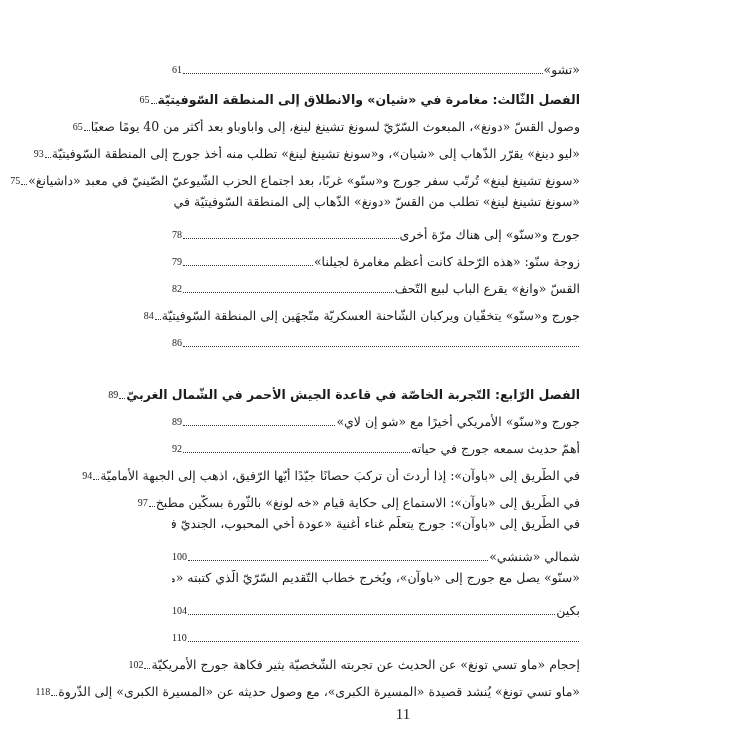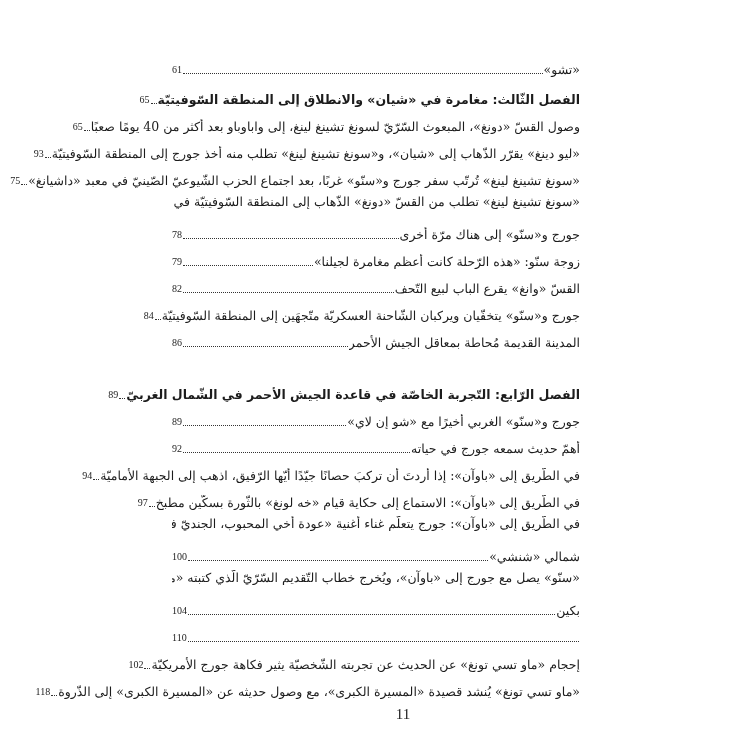--- a/index.html
+++ b/index.html
@@ -82,7 +82,6 @@
     </div>
 
     <div class="row" style="top:329px">
-      <span class="title">المدينة القديمة مُحاطة بمعاقل الجيش الأحمر</span>
       <span class="dots"></span>
       <span class="page-num">86</span>
     </div>

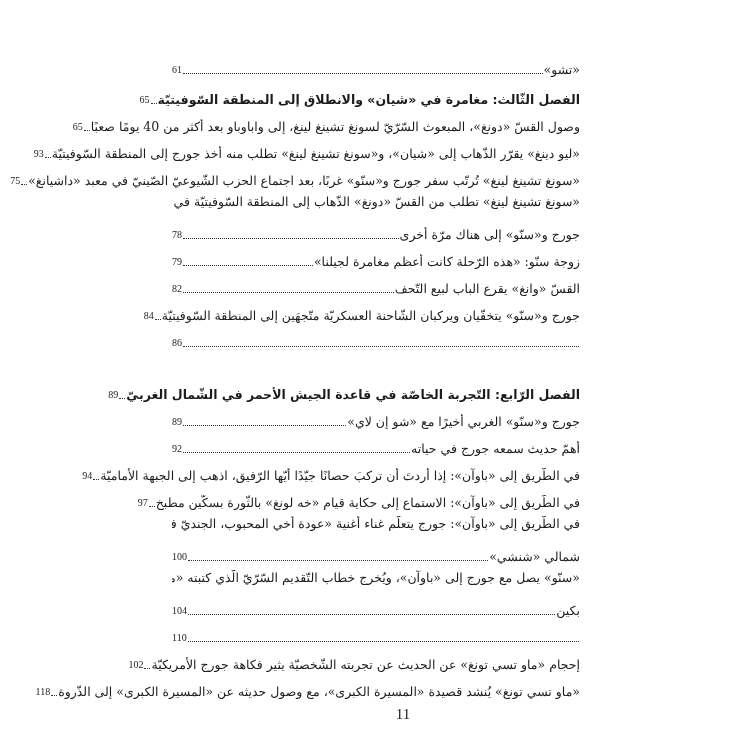--- a/index.html
+++ b/index.html
@@ -93,7 +93,7 @@
     </div>
 
     <div class="row" style="top:408px">
-      <span class="title">جورج و«سنّو» الغربي أخيرًا مع «شو إن لاي»</span>
+      <span class="title">جورج و«سنّو» الأمريكي أخيرًا مع «شو إن لاي»</span>
       <span class="dots"></span>
       <span class="page-num">89</span>
     </div>

